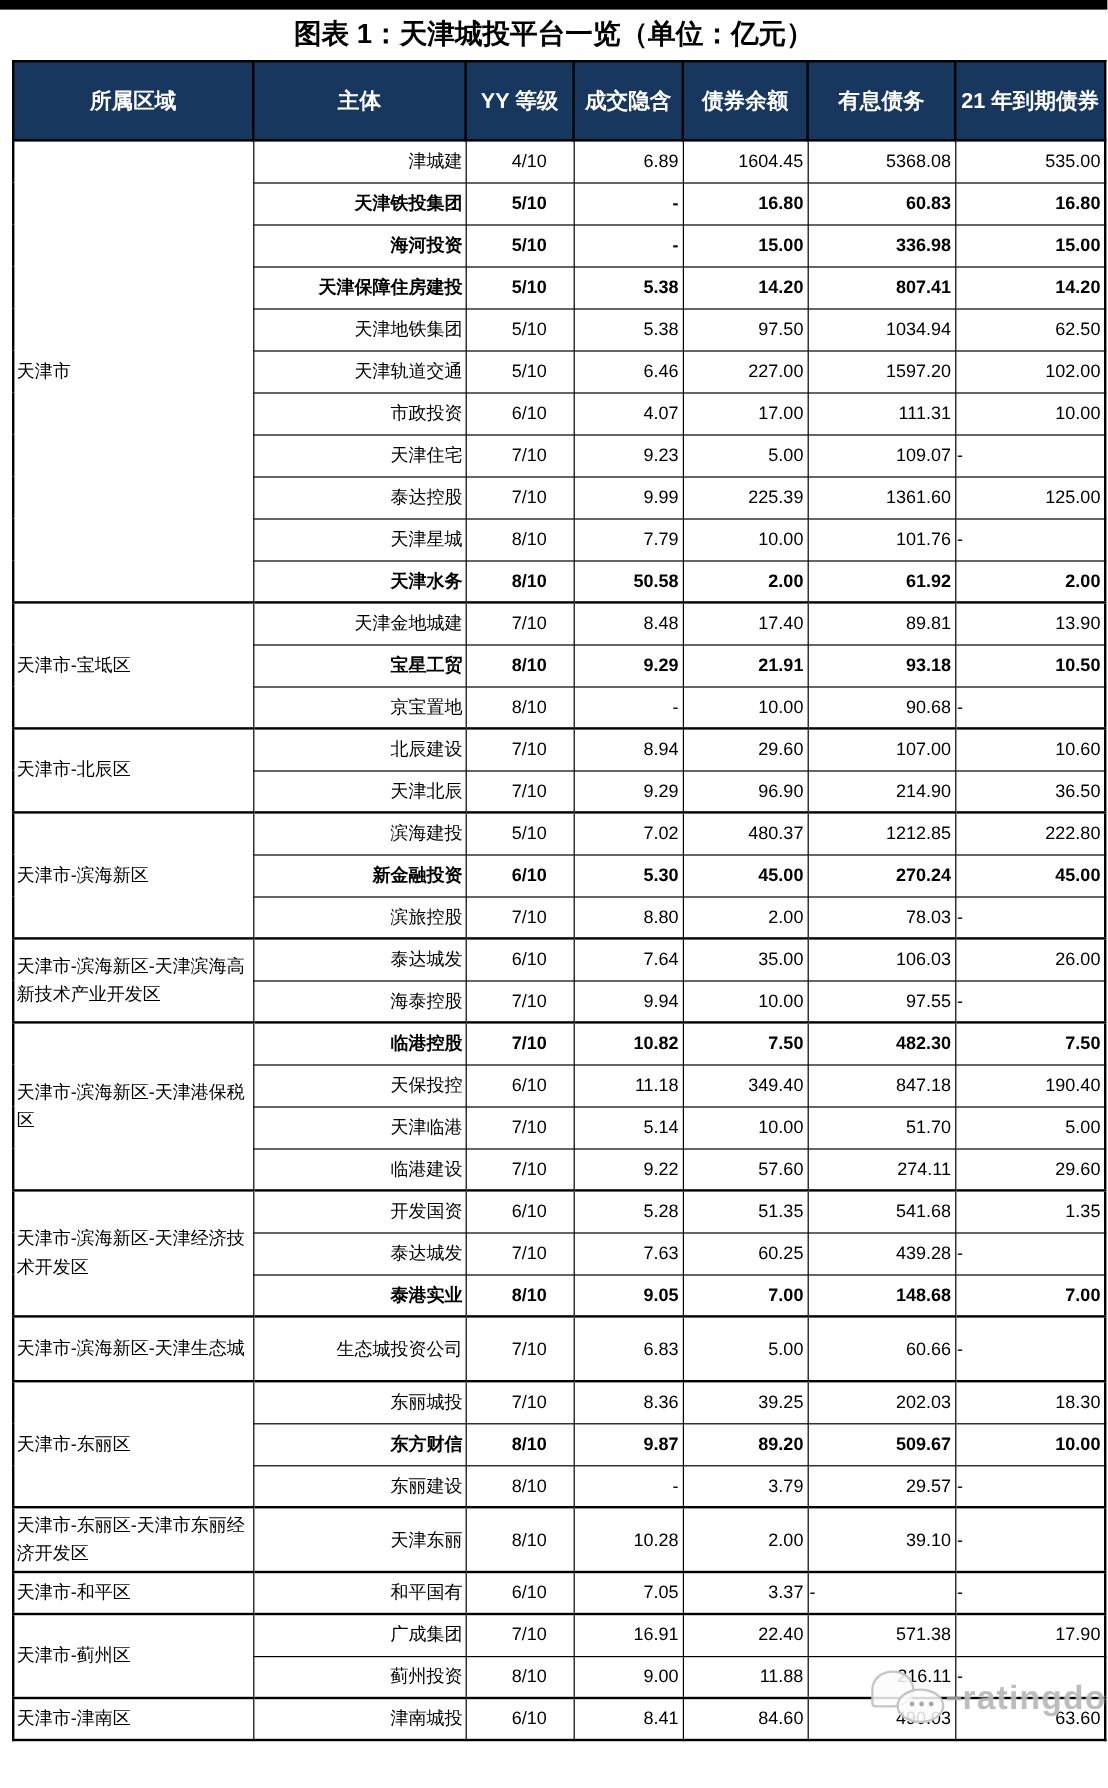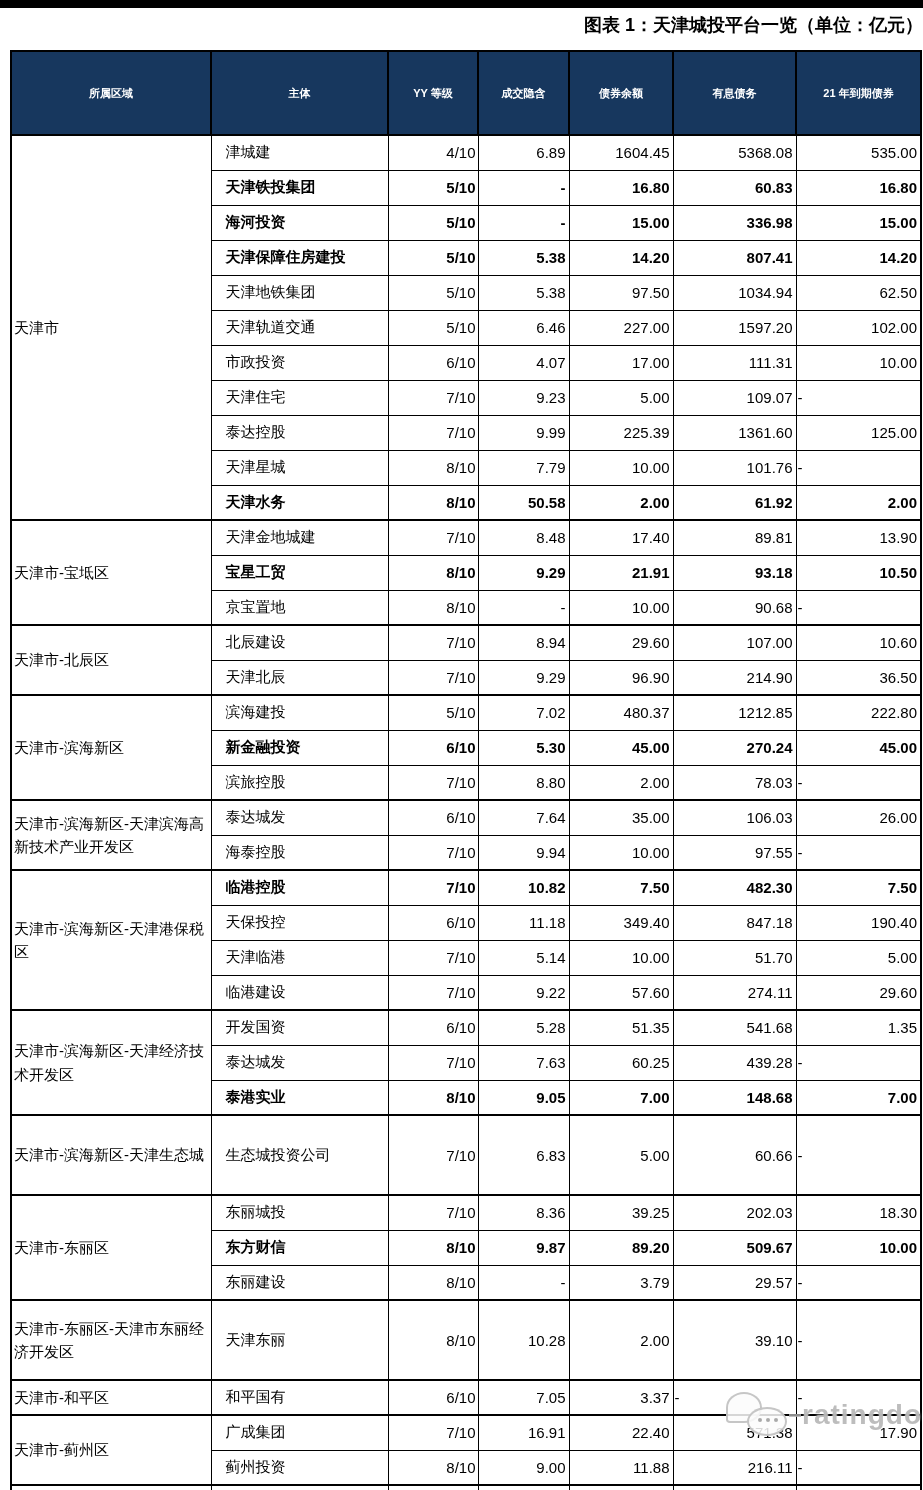--- a/index.html
+++ b/index.html
@@ -18,8 +18,8 @@
   }
   .title {
     position: absolute; top: 13px; left: 0;
-    width: 923px; text-align: right;
-    font-size: 18px; font-weight: bold; color: #000;
+    width: 923px; text-align: center;
+    font-size: 23px; font-weight: bold; color: #000;
   }
   table {
     position: absolute; top: 50px; left: 10px;

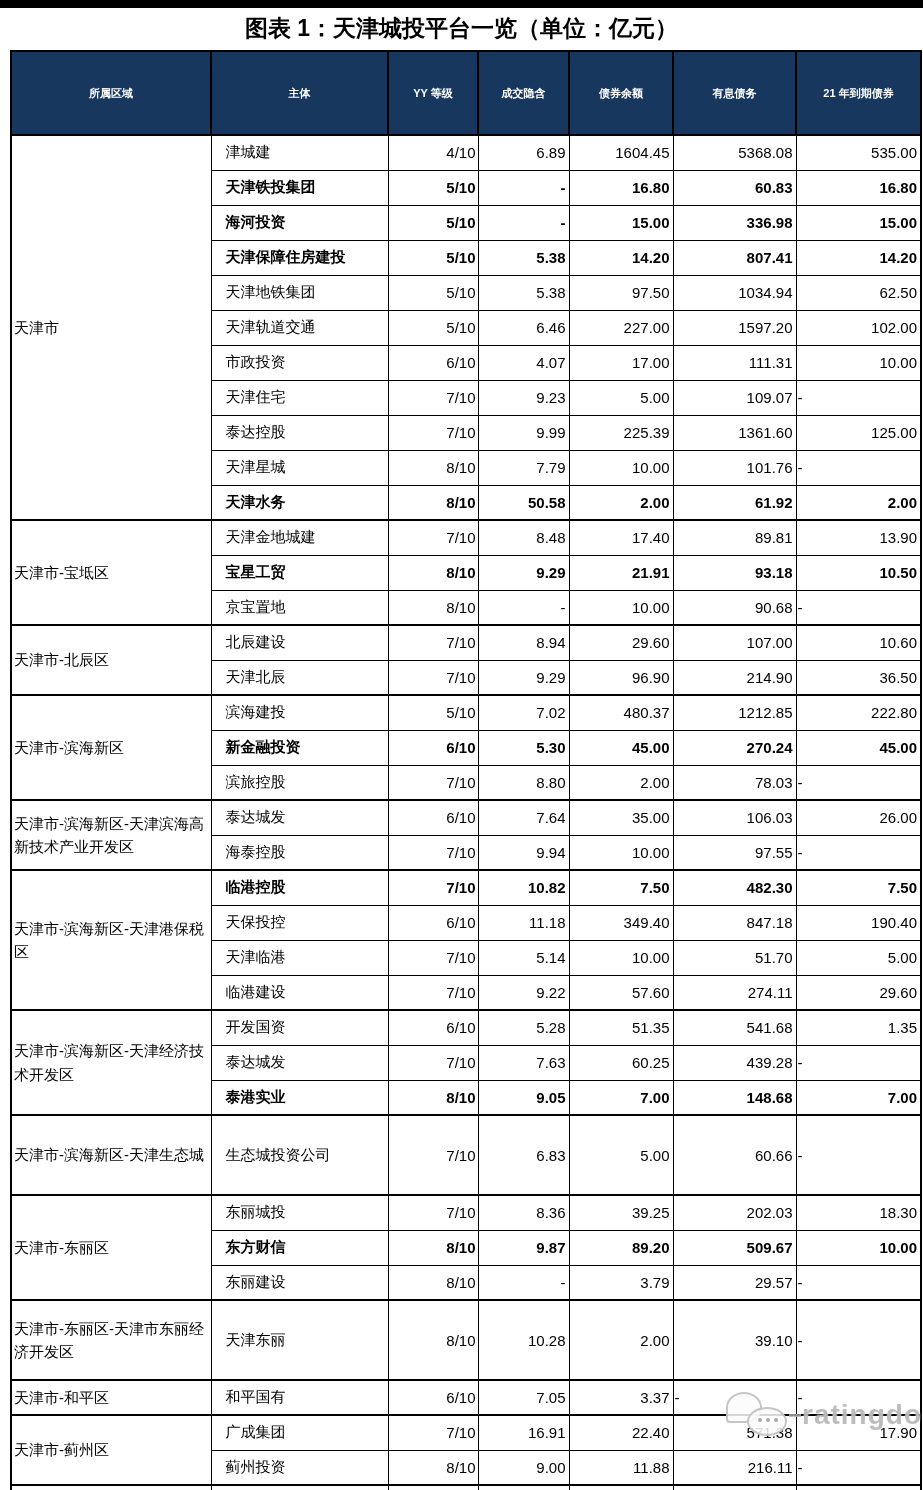--- a/index.html
+++ b/index.html
@@ -30,9 +30,9 @@
   }
   th {
     background: #17375E; color: #fff;
-    font-size: 11px; font-weight: bold;
+    font-size: 18px; font-weight: bold;
     border: 2px solid #000;
-    height: 84px; padding: 0 3px;
+    height: 66px; padding: 0 3px;
     line-height: 1.9; text-align: center;
     vertical-align: middle;
   }

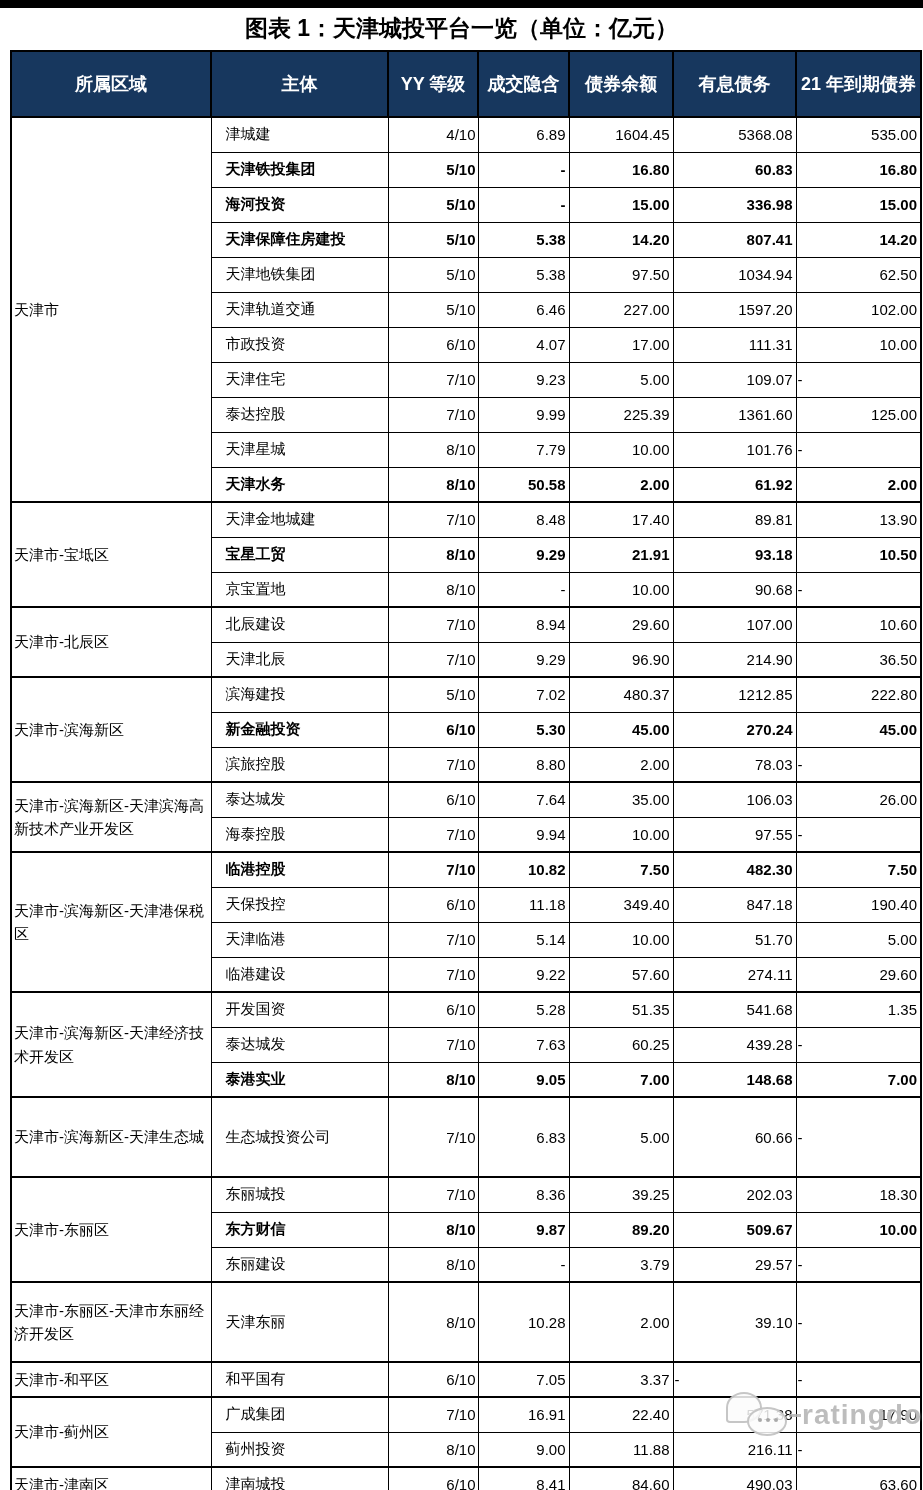--- a/index.html
+++ b/index.html
@@ -47,7 +47,7 @@
   tr.group-start td { border-top: 2px solid #000; }
   tr.tall td { height: 80px; }
   td.region { text-align: left; line-height: 1.55; padding: 0 2px; }
-  td.entity { text-align: left; padding-left: 14px; }
+  td.entity { text-align: right; padding-left: 14px; }
   td.yy { text-align: right; padding-left: 18px; }
   td.num { text-align: right; padding-right: 3px; }
   td.dash-left { text-align: left; padding-left: 1px; }

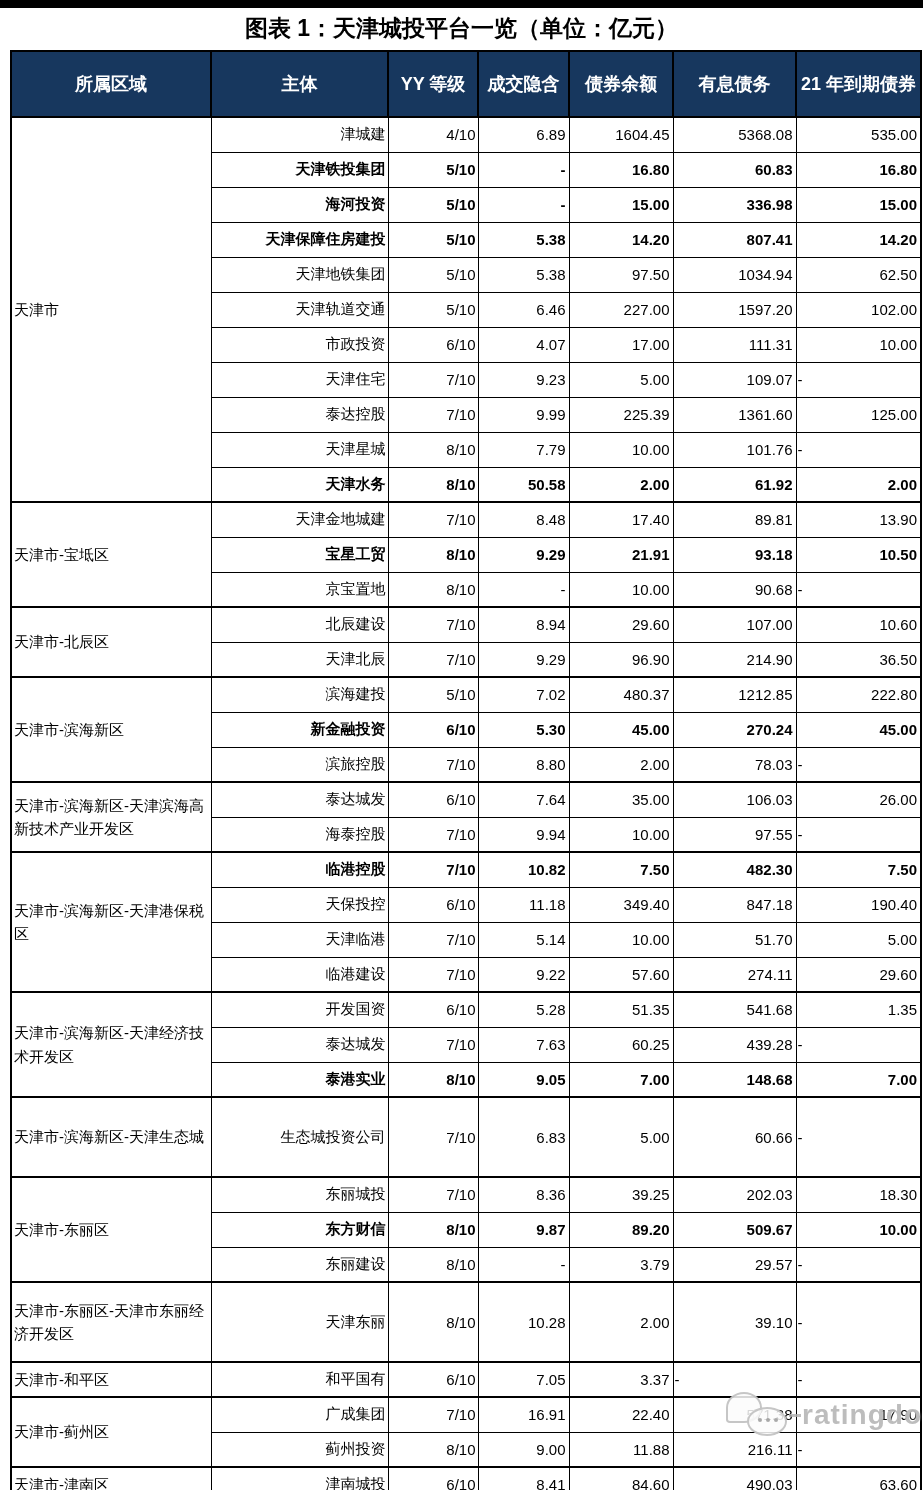--- a/index.html
+++ b/index.html
@@ -48,7 +48,7 @@
   tr.tall td { height: 80px; }
   td.region { text-align: left; line-height: 1.55; padding: 0 2px; }
   td.entity { text-align: right; padding-left: 14px; }
-  td.yy { text-align: right; padding-left: 18px; }
+  td.yy { text-align: center; padding-left: 18px; }
   td.num { text-align: right; padding-right: 3px; }
   td.dash-left { text-align: left; padding-left: 1px; }
   tr.bold-row td:not(.region) { font-weight: bold; }

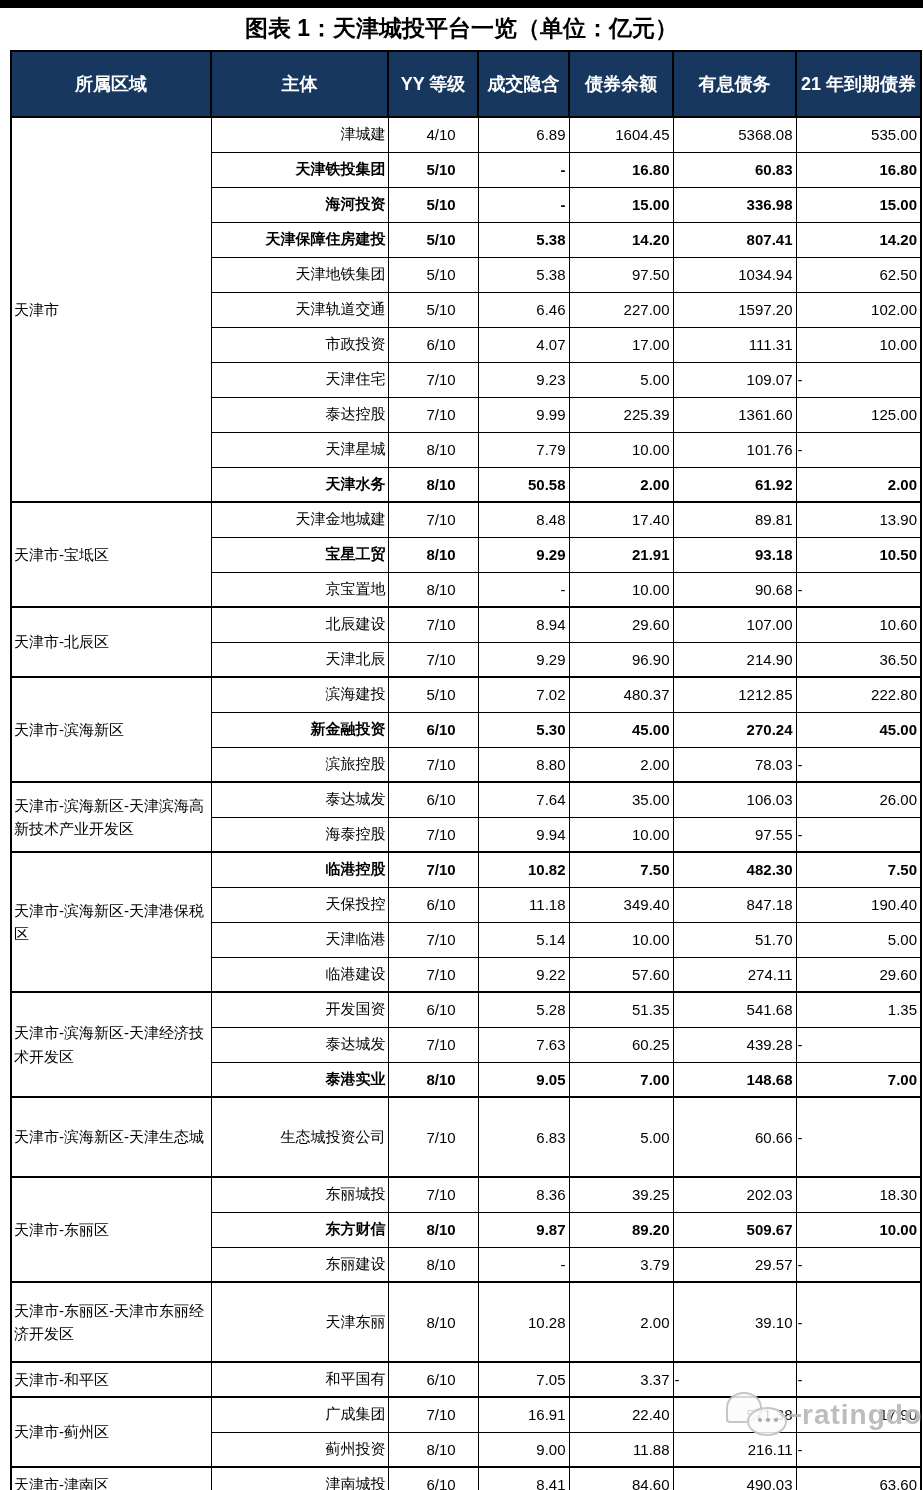--- a/index.html
+++ b/index.html
@@ -45,7 +45,7 @@
     overflow: hidden;
   }
   tr.group-start td { border-top: 2px solid #000; }
-  tr.tall td { height: 80px; }
+  tr.tall td { height: 54px; }
   td.region { text-align: left; line-height: 1.55; padding: 0 2px; }
   td.entity { text-align: right; padding-left: 14px; }
   td.yy { text-align: center; padding-left: 18px; }

